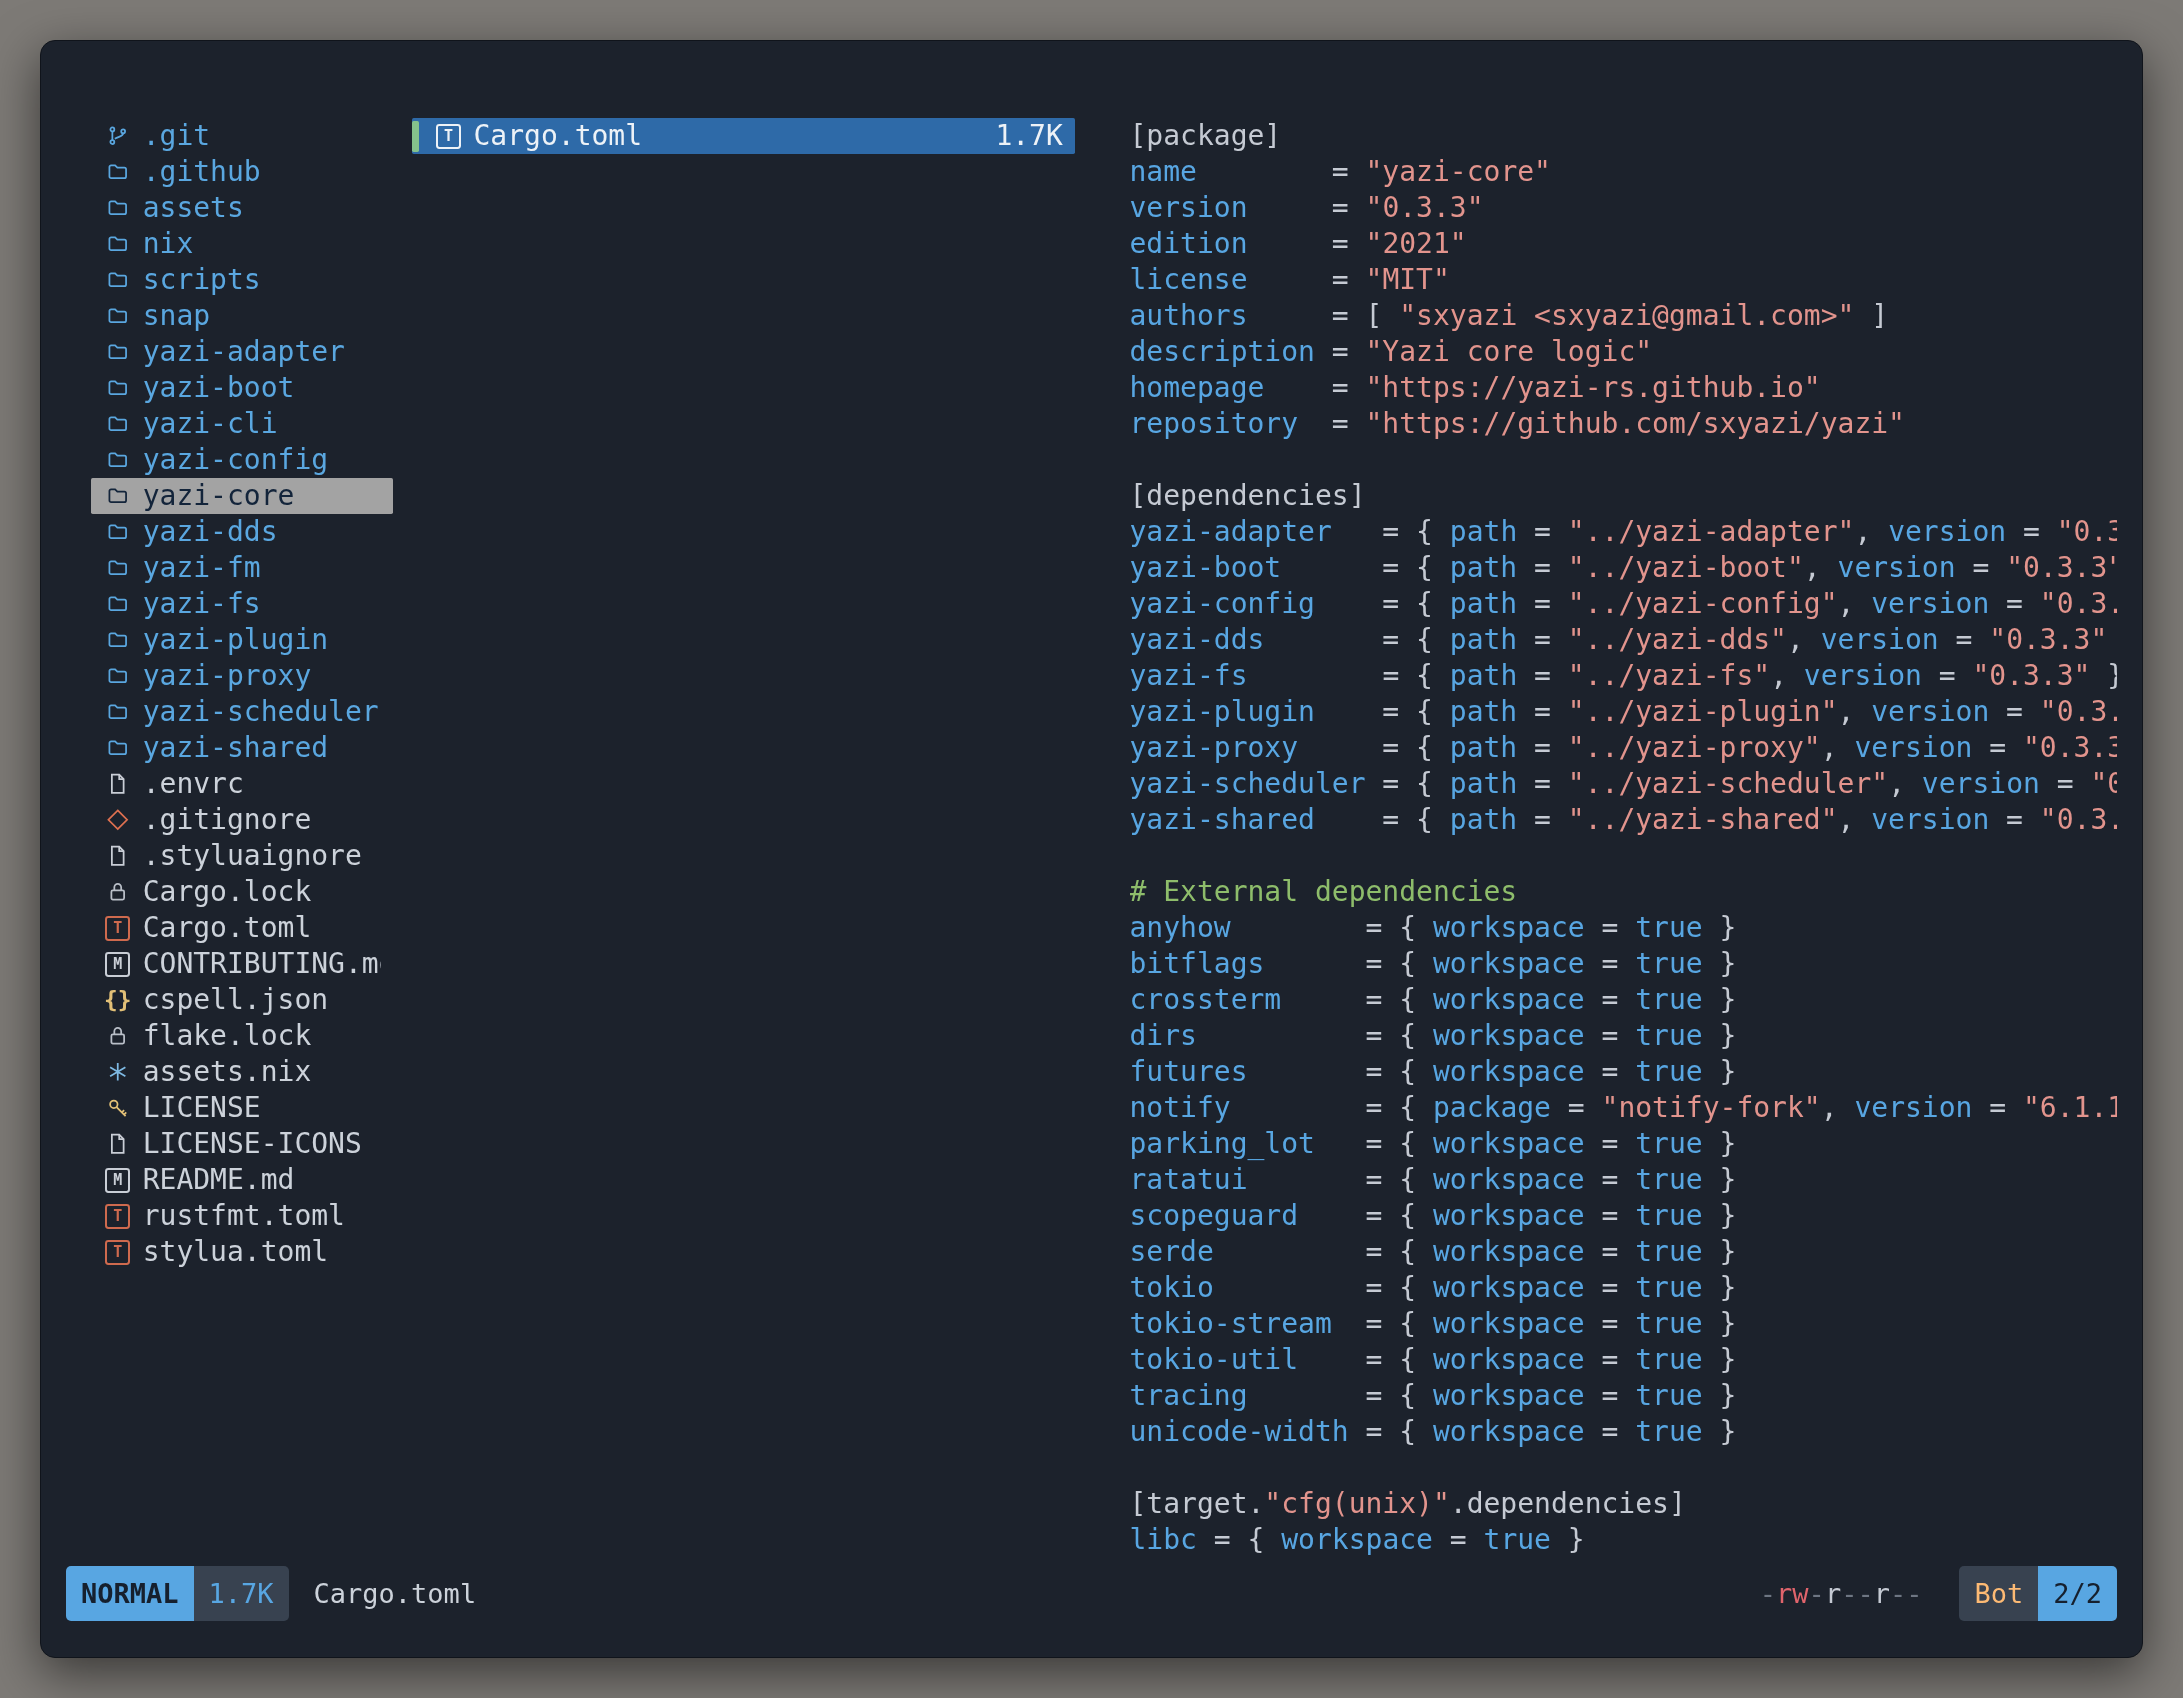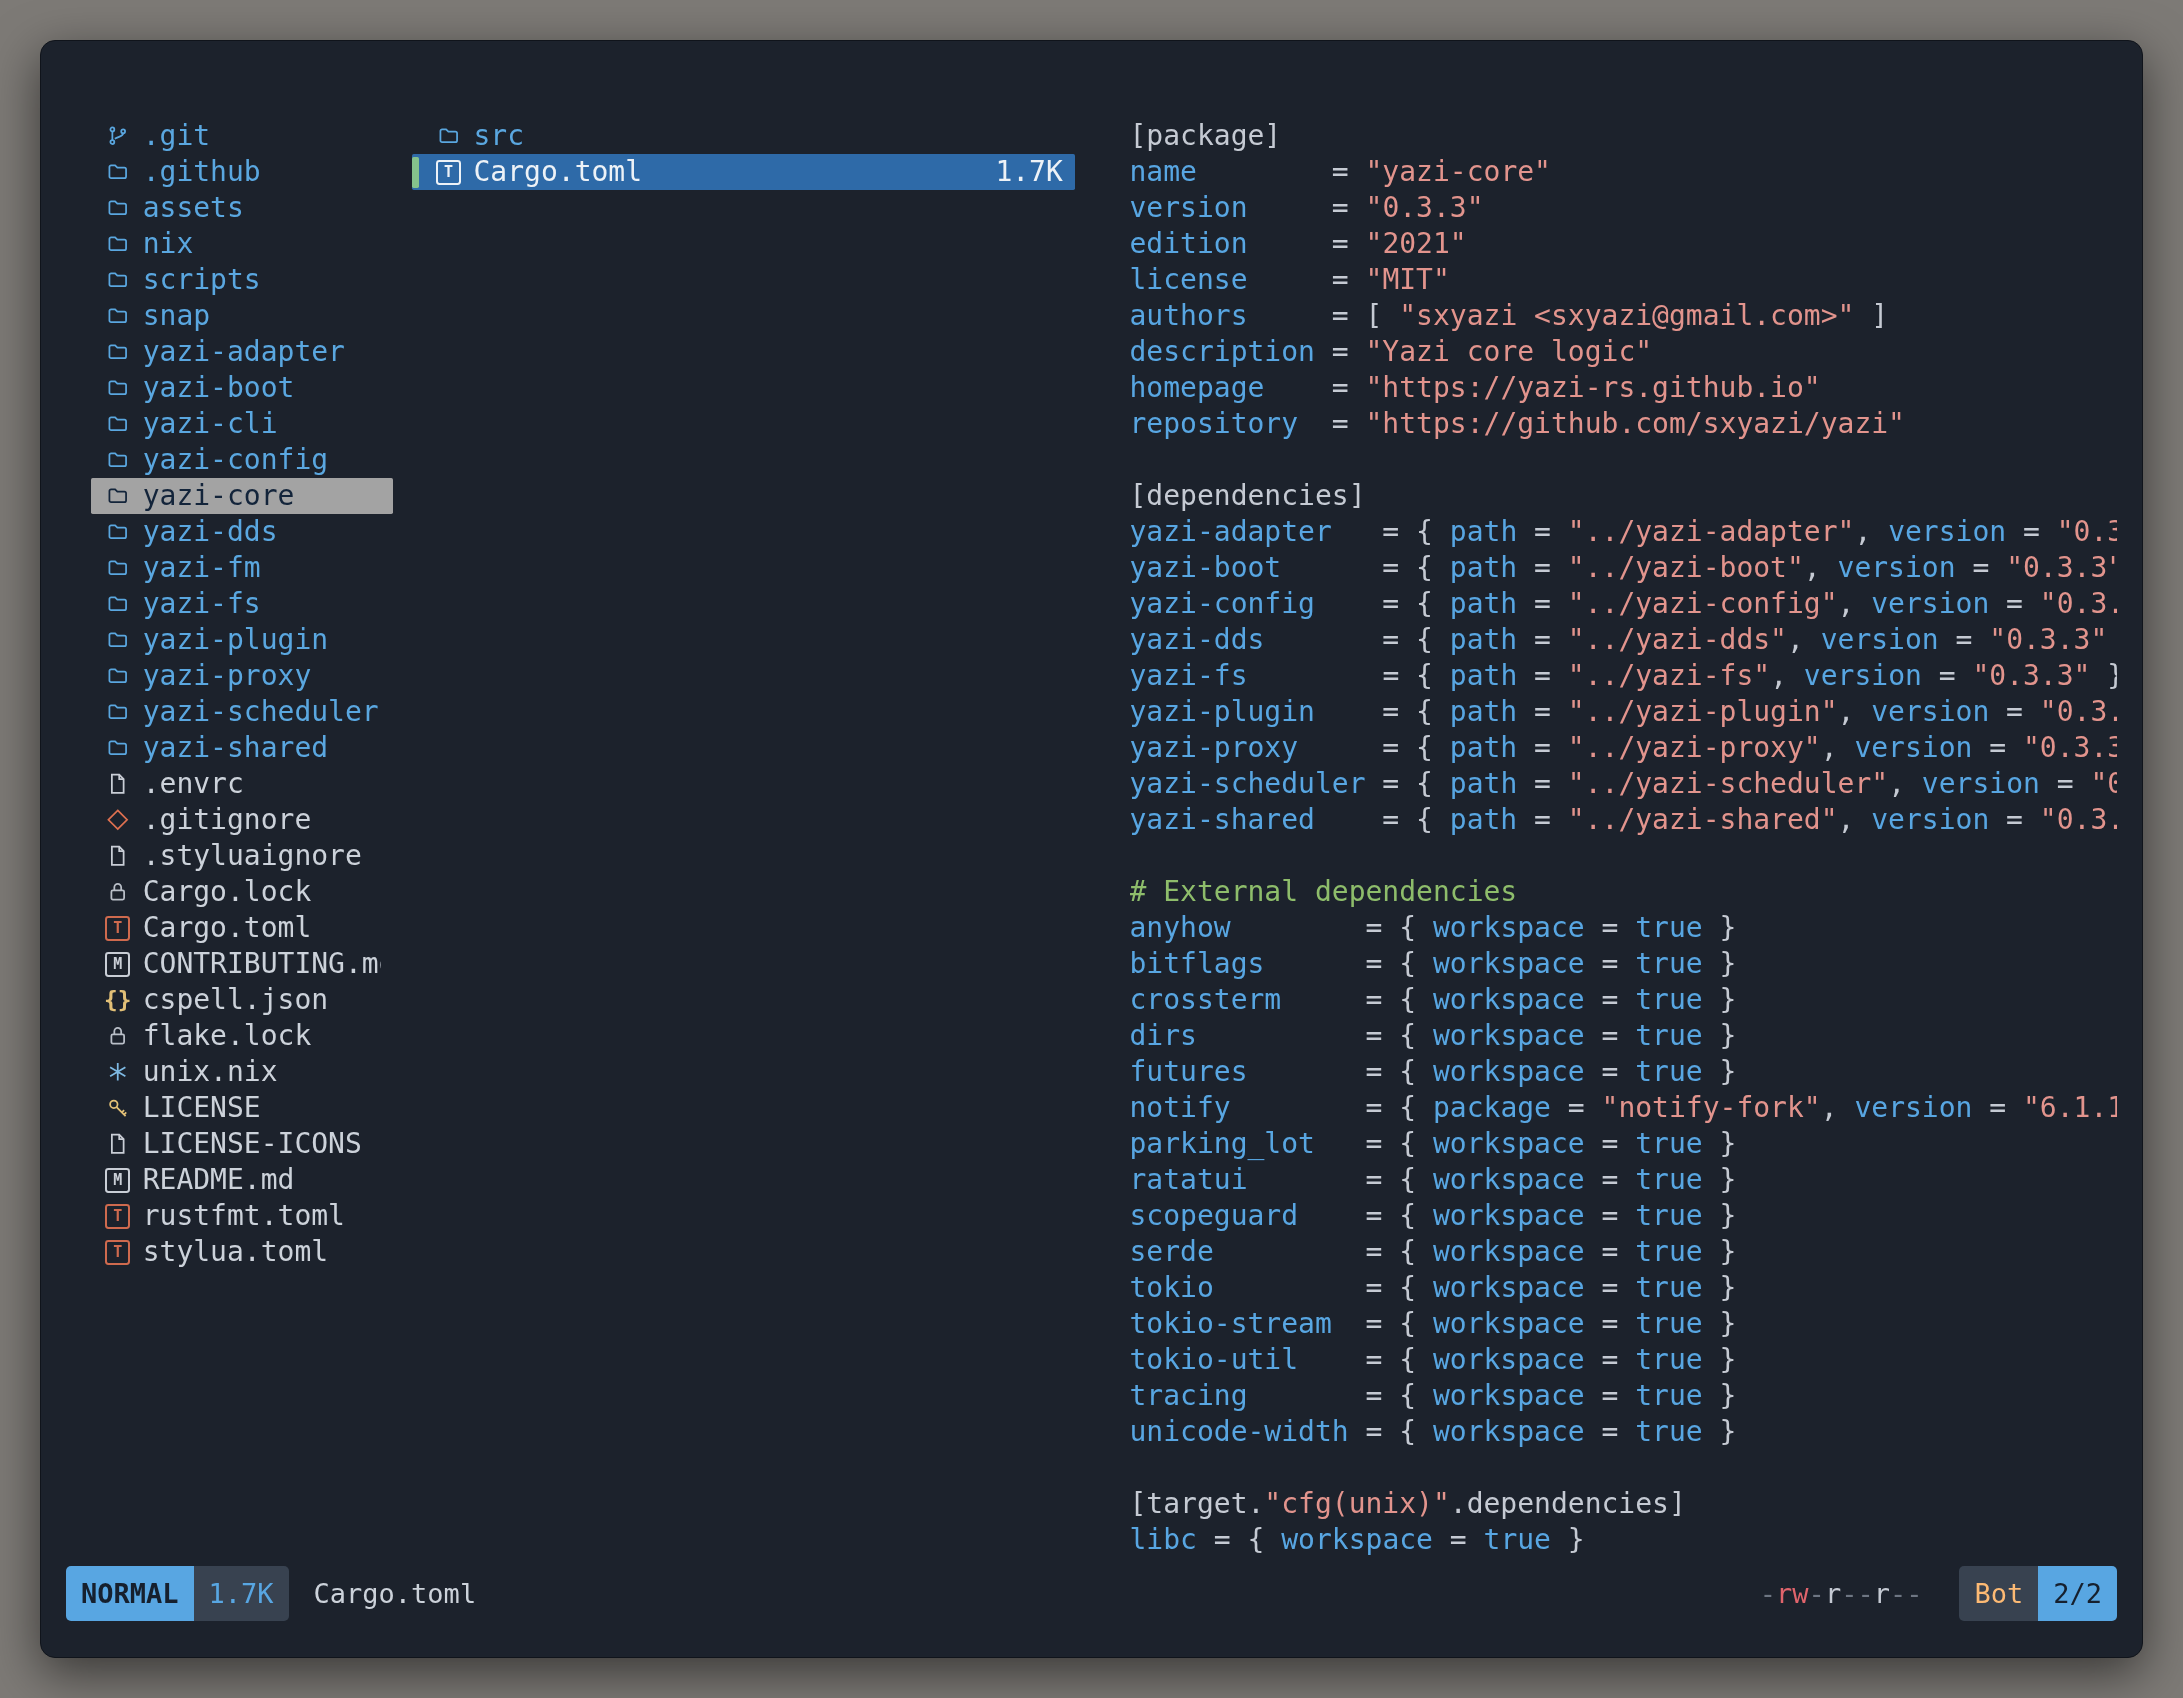--- a/index.html
+++ b/index.html
@@ -160,9 +160,6 @@
           <div class="row file"><span class="ico ic-toml"><span class="tbox">T</span></span><span class="lbl">stylua.toml</span></div>
         </div>
       <div class="pane pane-current" id="current-pane">
-          <div class="row dir"><span class="ico ic-folder"><svg viewBox="0 0 24 24" fill="none" stroke="currentColor" stroke-width="1.8">
-                <path d="M3.5 7.2c0-1 .8-1.7 1.7-1.7h4.1l2.3 2.3h7.2c1 0 1.7.8 1.7 1.7v7.3c0 1-.8 1.7-1.7 1.7H5.2c-1 0-1.7-.8-1.7-1.7z"></path>
-              </svg></span><span class="lbl">src</span></div>
           <div class="row file sel-current"><span class="marker"></span><span class="ico ic-toml"><span class="tbox">T</span></span><span class="lbl">Cargo.toml</span><span class="size">1.7K</span></div>
         </div>
       <div class="pane pane-preview" id="preview-pane"><div class="pline"><span class="c-plain">[package]</span></div><div class="pline"><span class="c-key">name</span><span class="c-plain">        = </span><span class="c-str">"yazi-core"</span></div><div class="pline"><span class="c-key">version</span><span class="c-plain">     = </span><span class="c-str">"0.3.3"</span></div><div class="pline"><span class="c-key">edition</span><span class="c-plain">     = </span><span class="c-str">"2021"</span></div><div class="pline"><span class="c-key">license</span><span class="c-plain">     = </span><span class="c-str">"MIT"</span></div><div class="pline"><span class="c-key">authors</span><span class="c-plain">     = [ </span><span class="c-str">"sxyazi &lt;sxyazi@gmail.com&gt;"</span><span class="c-plain"> ]</span></div><div class="pline"><span class="c-key">description</span><span class="c-plain"> = </span><span class="c-str">"Yazi core logic"</span></div><div class="pline"><span class="c-key">homepage</span><span class="c-plain">    = </span><span class="c-str">"https://yazi-rs.github.io"</span></div><div class="pline"><span class="c-key">repository</span><span class="c-plain">  = </span><span class="c-str">"https://github.com/sxyazi/yazi"</span></div><div class="pline">&nbsp;</div><div class="pline"><span class="c-plain">[dependencies]</span></div><div class="pline"><span class="c-key">yazi-adapter</span><span class="c-plain">   = { </span><span class="c-key">path</span><span class="c-plain"> = </span><span class="c-str">"../yazi-adapter"</span><span class="c-plain">, </span><span class="c-key">version</span><span class="c-plain"> = </span><span class="c-str">"0.3</span></div><div class="pline"><span class="c-key">yazi-boot</span><span class="c-plain">      = { </span><span class="c-key">path</span><span class="c-plain"> = </span><span class="c-str">"../yazi-boot"</span><span class="c-plain">, </span><span class="c-key">version</span><span class="c-plain"> = </span><span class="c-str">"0.3.3"</span></div><div class="pline"><span class="c-key">yazi-config</span><span class="c-plain">    = { </span><span class="c-key">path</span><span class="c-plain"> = </span><span class="c-str">"../yazi-config"</span><span class="c-plain">, </span><span class="c-key">version</span><span class="c-plain"> = </span><span class="c-str">"0.3.</span></div><div class="pline"><span class="c-key">yazi-dds</span><span class="c-plain">       = { </span><span class="c-key">path</span><span class="c-plain"> = </span><span class="c-str">"../yazi-dds"</span><span class="c-plain">, </span><span class="c-key">version</span><span class="c-plain"> = </span><span class="c-str">"0.3.3"</span></div><div class="pline"><span class="c-key">yazi-fs</span><span class="c-plain">        = { </span><span class="c-key">path</span><span class="c-plain"> = </span><span class="c-str">"../yazi-fs"</span><span class="c-plain">, </span><span class="c-key">version</span><span class="c-plain"> = </span><span class="c-str">"0.3.3"</span><span class="c-plain"> }</span></div><div class="pline"><span class="c-key">yazi-plugin</span><span class="c-plain">    = { </span><span class="c-key">path</span><span class="c-plain"> = </span><span class="c-str">"../yazi-plugin"</span><span class="c-plain">, </span><span class="c-key">version</span><span class="c-plain"> = </span><span class="c-str">"0.3.</span></div><div class="pline"><span class="c-key">yazi-proxy</span><span class="c-plain">     = { </span><span class="c-key">path</span><span class="c-plain"> = </span><span class="c-str">"../yazi-proxy"</span><span class="c-plain">, </span><span class="c-key">version</span><span class="c-plain"> = </span><span class="c-str">"0.3.3</span></div><div class="pline"><span class="c-key">yazi-scheduler</span><span class="c-plain"> = { </span><span class="c-key">path</span><span class="c-plain"> = </span><span class="c-str">"../yazi-scheduler"</span><span class="c-plain">, </span><span class="c-key">version</span><span class="c-plain"> = </span><span class="c-str">"0</span></div><div class="pline"><span class="c-key">yazi-shared</span><span class="c-plain">    = { </span><span class="c-key">path</span><span class="c-plain"> = </span><span class="c-str">"../yazi-shared"</span><span class="c-plain">, </span><span class="c-key">version</span><span class="c-plain"> = </span><span class="c-str">"0.3.</span></div><div class="pline">&nbsp;</div><div class="pline"><span class="c-comment"># External dependencies</span></div><div class="pline"><span class="c-key">anyhow</span><span class="c-plain">        = { </span><span class="c-key">workspace</span><span class="c-plain"> = </span><span class="c-bool">true</span><span class="c-plain"> }</span></div><div class="pline"><span class="c-key">bitflags</span><span class="c-plain">      = { </span><span class="c-key">workspace</span><span class="c-plain"> = </span><span class="c-bool">true</span><span class="c-plain"> }</span></div><div class="pline"><span class="c-key">crossterm</span><span class="c-plain">     = { </span><span class="c-key">workspace</span><span class="c-plain"> = </span><span class="c-bool">true</span><span class="c-plain"> }</span></div><div class="pline"><span class="c-key">dirs</span><span class="c-plain">          = { </span><span class="c-key">workspace</span><span class="c-plain"> = </span><span class="c-bool">true</span><span class="c-plain"> }</span></div><div class="pline"><span class="c-key">futures</span><span class="c-plain">       = { </span><span class="c-key">workspace</span><span class="c-plain"> = </span><span class="c-bool">true</span><span class="c-plain"> }</span></div><div class="pline"><span class="c-key">notify</span><span class="c-plain">        = { </span><span class="c-key">package</span><span class="c-plain"> = </span><span class="c-str">"notify-fork"</span><span class="c-plain">, </span><span class="c-key">version</span><span class="c-plain"> = </span><span class="c-str">"6.1.1</span></div><div class="pline"><span class="c-key">parking_lot</span><span class="c-plain">   = { </span><span class="c-key">workspace</span><span class="c-plain"> = </span><span class="c-bool">true</span><span class="c-plain"> }</span></div><div class="pline"><span class="c-key">ratatui</span><span class="c-plain">       = { </span><span class="c-key">workspace</span><span class="c-plain"> = </span><span class="c-bool">true</span><span class="c-plain"> }</span></div><div class="pline"><span class="c-key">scopeguard</span><span class="c-plain">    = { </span><span class="c-key">workspace</span><span class="c-plain"> = </span><span class="c-bool">true</span><span class="c-plain"> }</span></div><div class="pline"><span class="c-key">serde</span><span class="c-plain">         = { </span><span class="c-key">workspace</span><span class="c-plain"> = </span><span class="c-bool">true</span><span class="c-plain"> }</span></div><div class="pline"><span class="c-key">tokio</span><span class="c-plain">         = { </span><span class="c-key">workspace</span><span class="c-plain"> = </span><span class="c-bool">true</span><span class="c-plain"> }</span></div><div class="pline"><span class="c-key">tokio-stream</span><span class="c-plain">  = { </span><span class="c-key">workspace</span><span class="c-plain"> = </span><span class="c-bool">true</span><span class="c-plain"> }</span></div><div class="pline"><span class="c-key">tokio-util</span><span class="c-plain">    = { </span><span class="c-key">workspace</span><span class="c-plain"> = </span><span class="c-bool">true</span><span class="c-plain"> }</span></div><div class="pline"><span class="c-key">tracing</span><span class="c-plain">       = { </span><span class="c-key">workspace</span><span class="c-plain"> = </span><span class="c-bool">true</span><span class="c-plain"> }</span></div><div class="pline"><span class="c-key">unicode-width</span><span class="c-plain"> = { </span><span class="c-key">workspace</span><span class="c-plain"> = </span><span class="c-bool">true</span><span class="c-plain"> }</span></div><div class="pline">&nbsp;</div><div class="pline"><span class="c-plain">[target.</span><span class="c-str">"cfg(unix)"</span><span class="c-plain">.dependencies]</span></div><div class="pline"><span class="c-key">libc</span><span class="c-plain"> = { </span><span class="c-key">workspace</span><span class="c-plain"> = </span><span class="c-bool">true</span><span class="c-plain"> }</span></div></div>

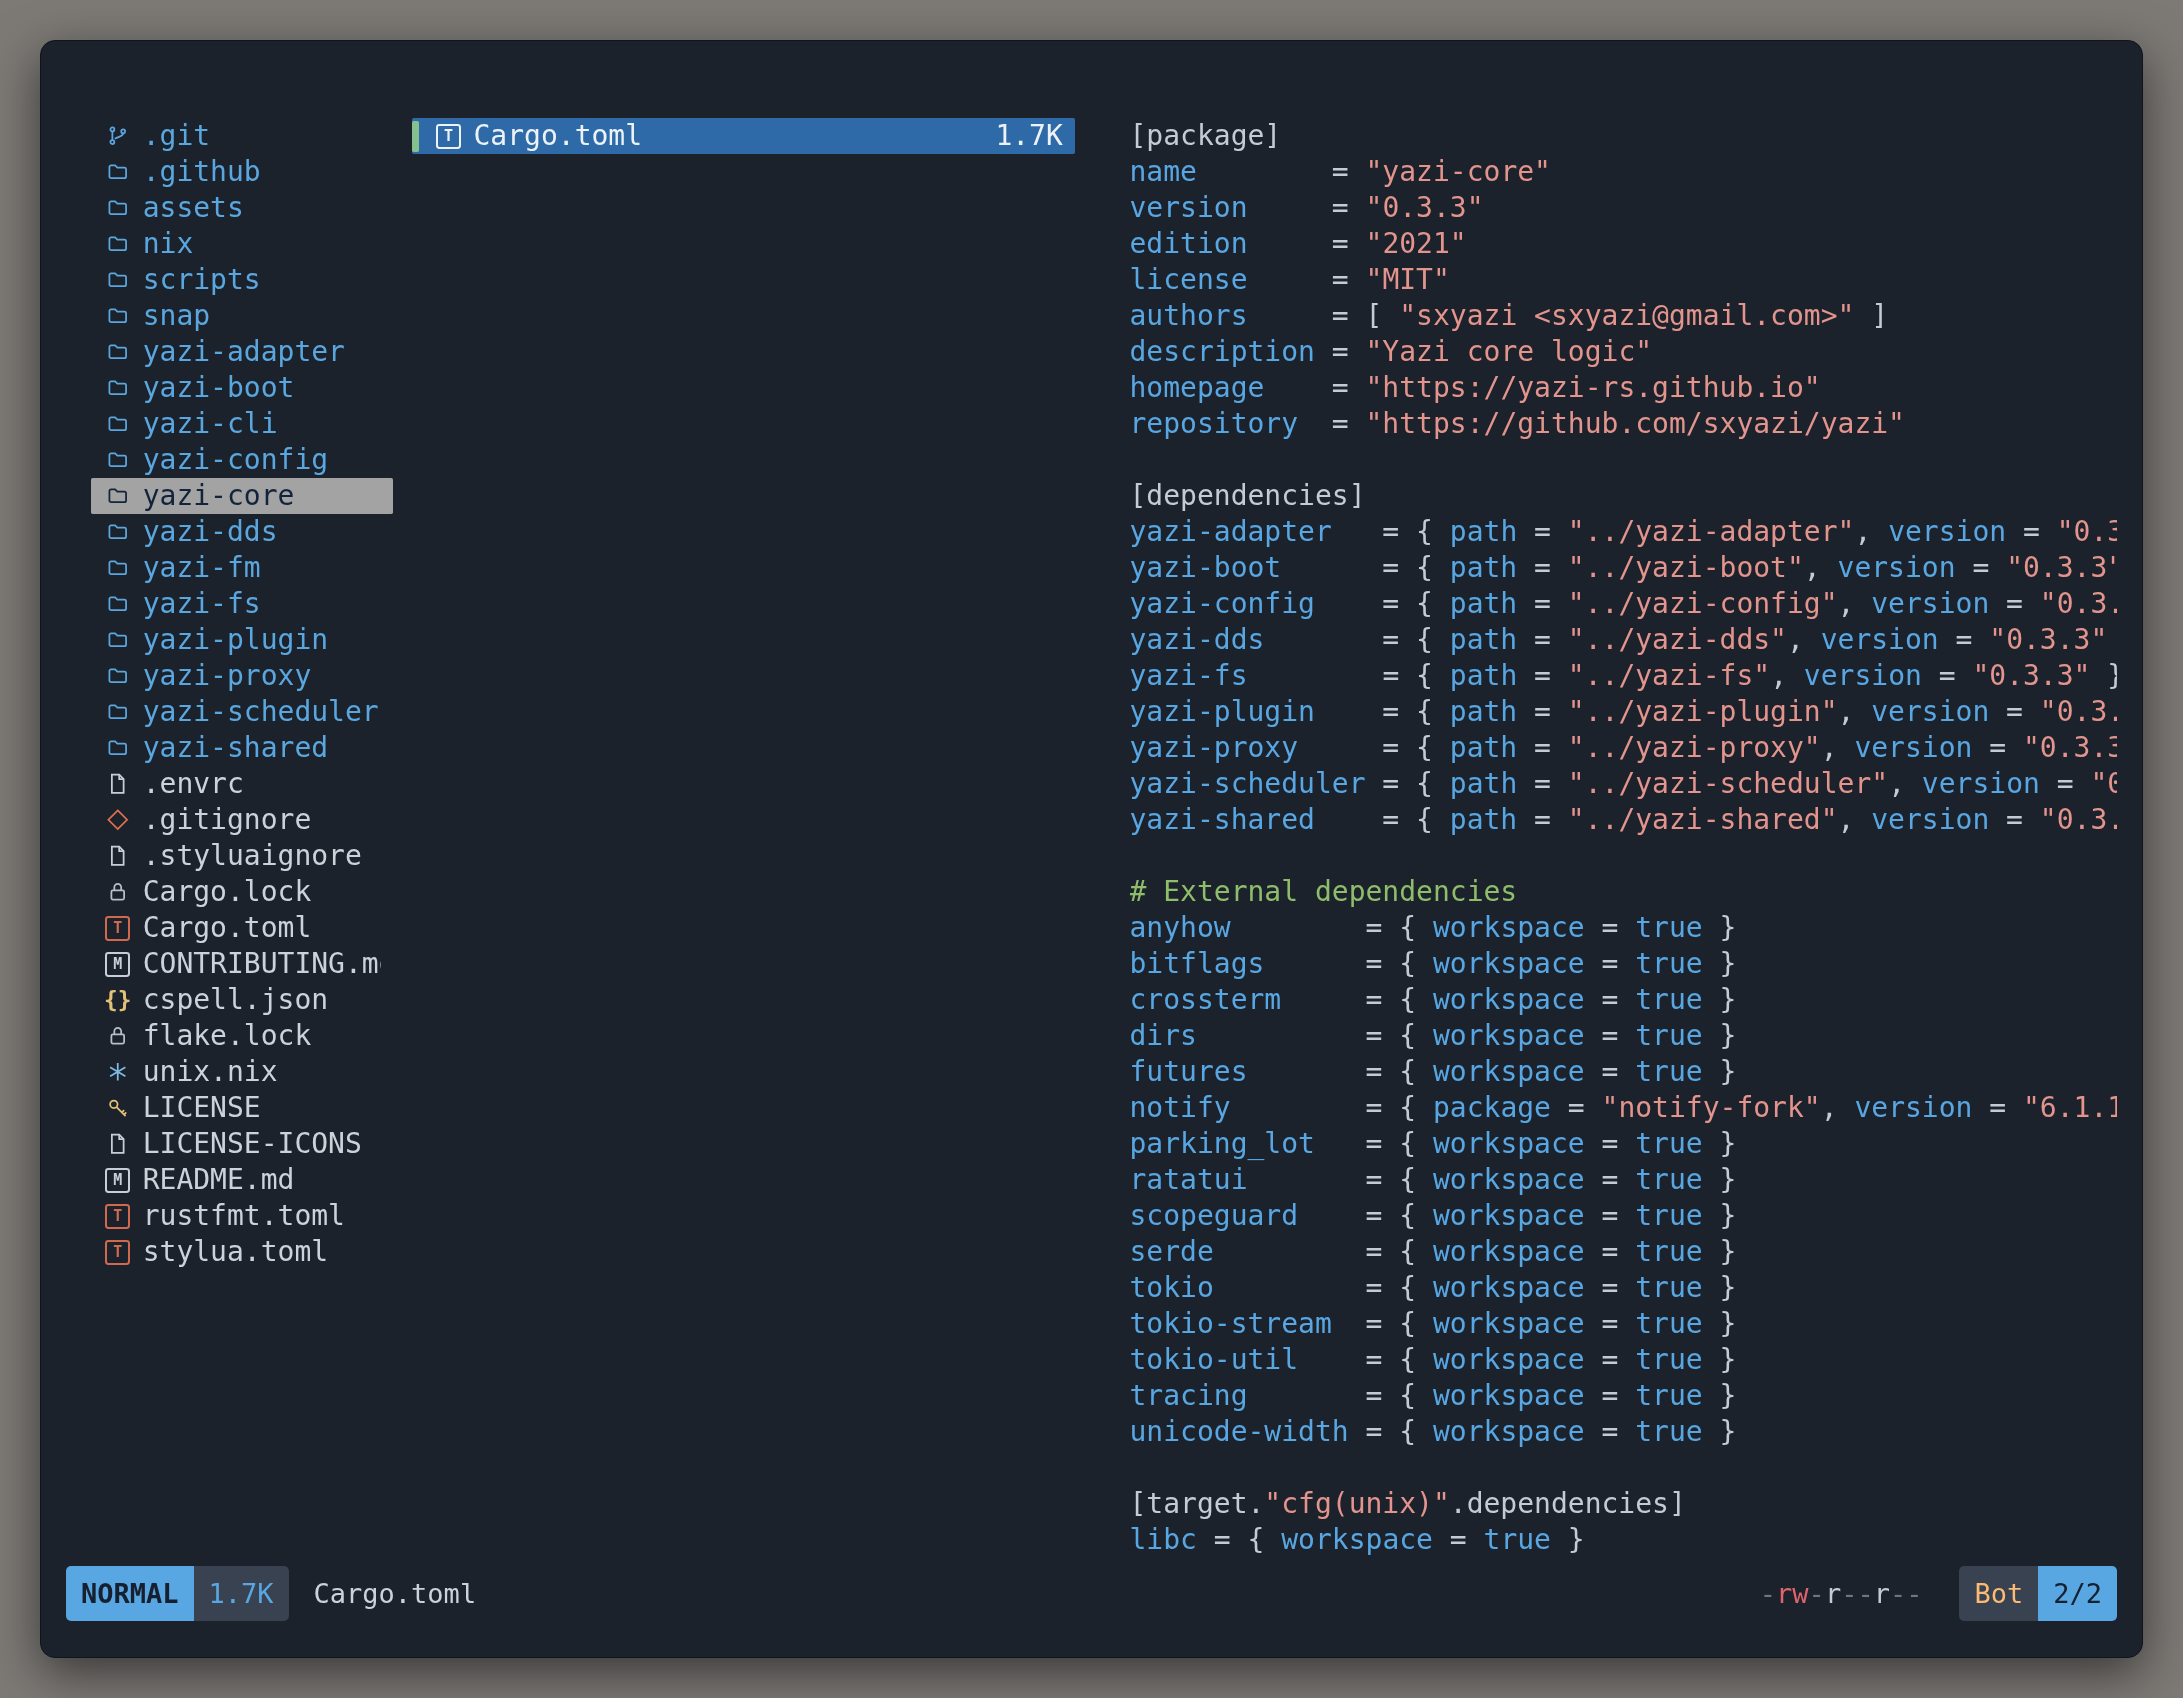--- a/index.html
+++ b/index.html
@@ -146,7 +146,7 @@
               </svg></span><span class="lbl">flake.lock</span></div>
           <div class="row file"><span class="ico ic-nix"><svg viewBox="0 0 24 24" fill="none" stroke="currentColor" stroke-width="1.8">
                 <path d="M12 3v18M4.2 7.5l15.6 9M19.8 7.5l-15.6 9"></path>
-              </svg></span><span class="lbl">unix.nix</span></div>
+              </svg></span><span class="lbl">assets.nix</span></div>
           <div class="row file"><span class="ico ic-license"><svg viewBox="0 0 24 24" fill="none" stroke="currentColor" stroke-width="1.8">
                 <circle cx="8" cy="8.5" r="3.8"></circle>
                 <path d="M10.8 11.3L20 20.5M16.2 16.7l2.3-2.3M18.4 18.9l2.3-2.3"></path>

